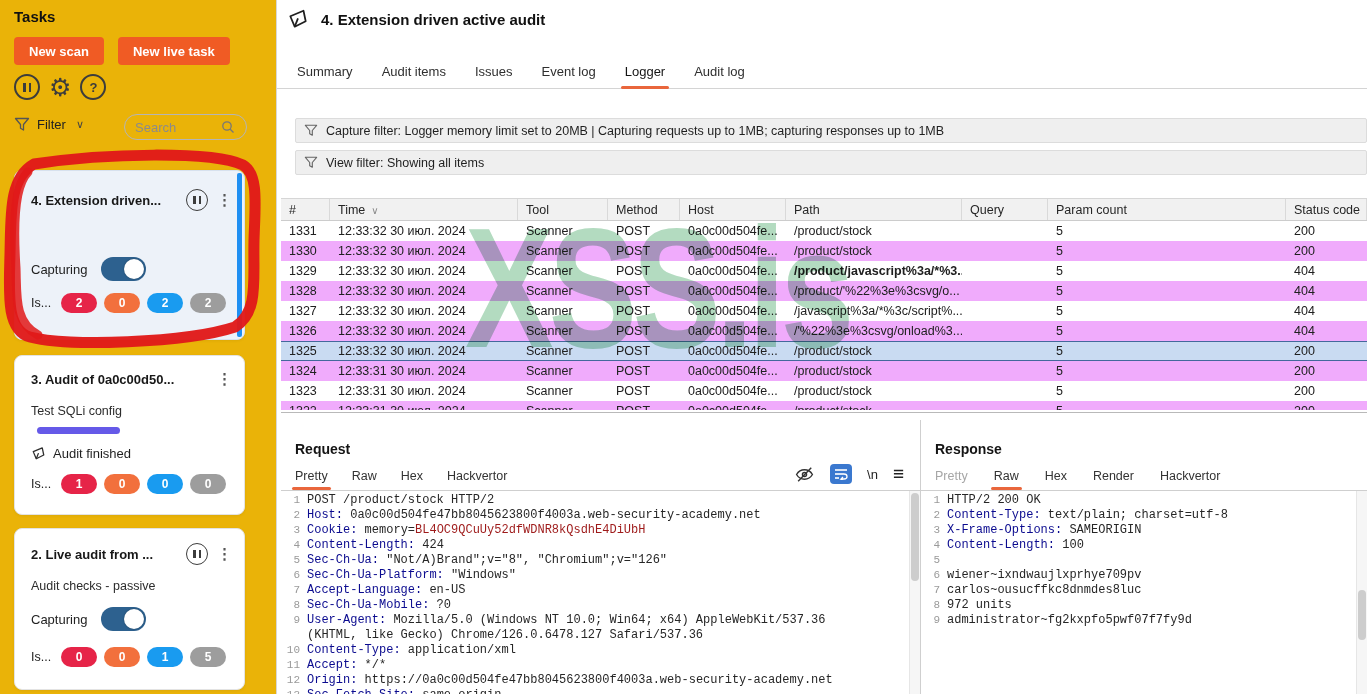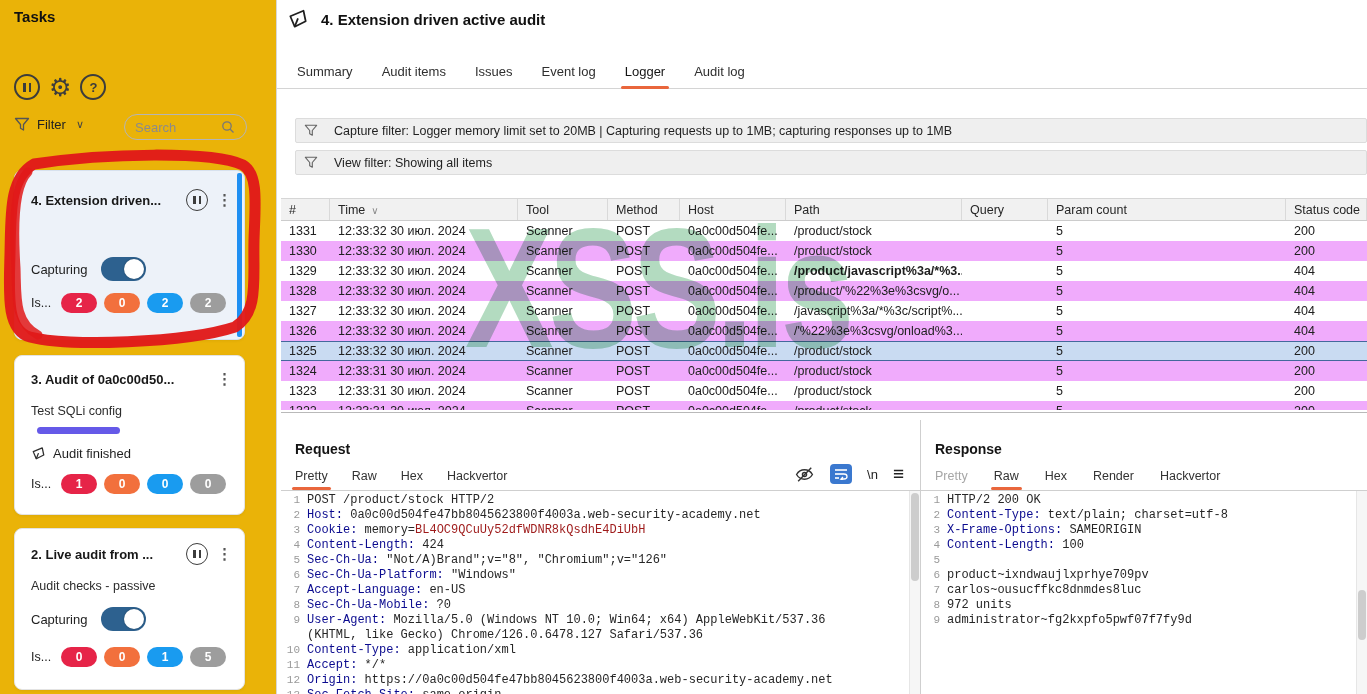--- a/index.html
+++ b/index.html
@@ -103,6 +103,10 @@
   <aside class="sidebar">
     <div class="s-title">Tasks</div>
 
+    <div class="btn-row">
+      <button class="obtn">New scan</button>
+      <button class="obtn">New live task</button>
+    </div>
 
     <div class="icon-row">
       <span class="ring">

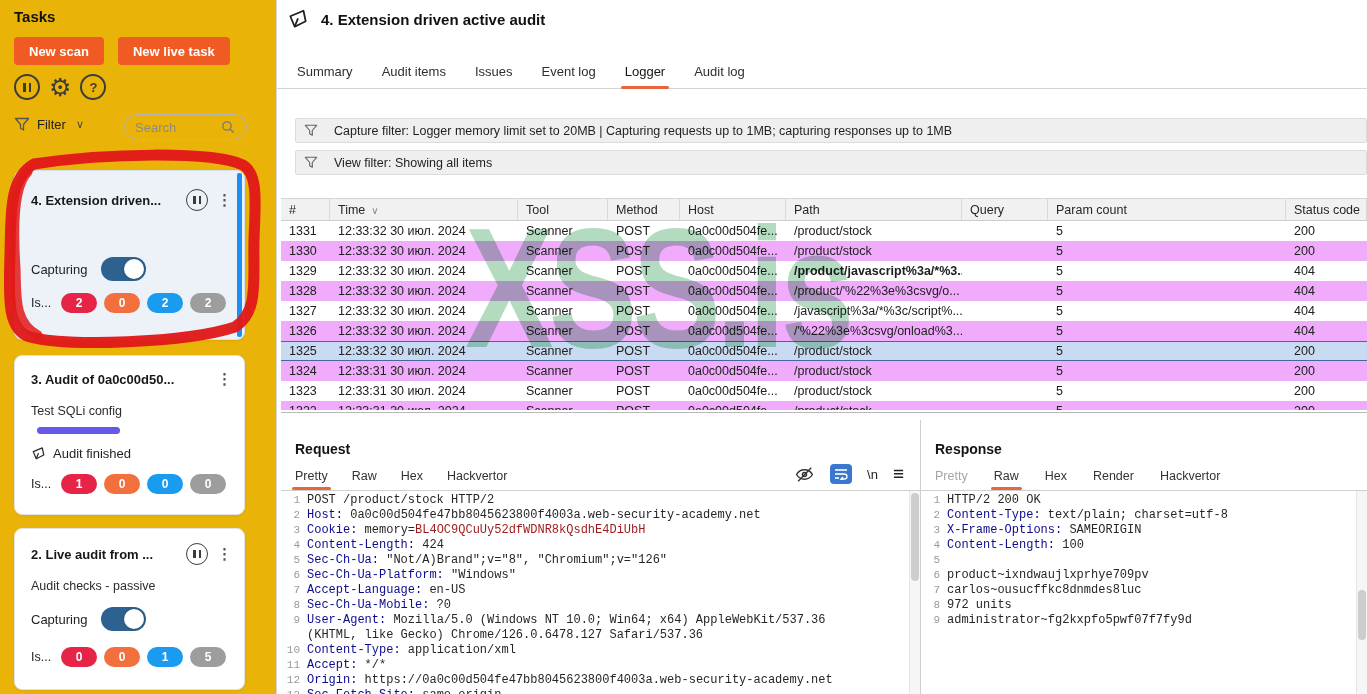--- a/index.html
+++ b/index.html
@@ -55,7 +55,7 @@
   .tab.active { color:#141414; }
   .tab.active::after { content:""; position:absolute; left:-2px; right:-2px; bottom:-1px; height:3px; background:#e9663c; border-radius:2px; }
 
-  .fbar { position:absolute; left:18px; right:0; height:25px; background:#efefef; border:1px solid #dcdcdc; border-radius:2px; display:flex; align-items:center; padding-left:8px; gap:16px; font-size:12.5px; color:#1f1f1f; }
+  .fbar { position:absolute; left:18px; right:0; height:25px; background:#efefef; border:1px solid #dcdcdc; border-radius:2px; display:flex; align-items:center; padding-left:8px; gap:8px; font-size:12.5px; color:#1f1f1f; }
   .fbar1 { top:118px; } .fbar2 { top:150px; }
 
   .tablewrap { position:absolute; left:4px; width:1086px; top:198px; height:212px; overflow:hidden; }

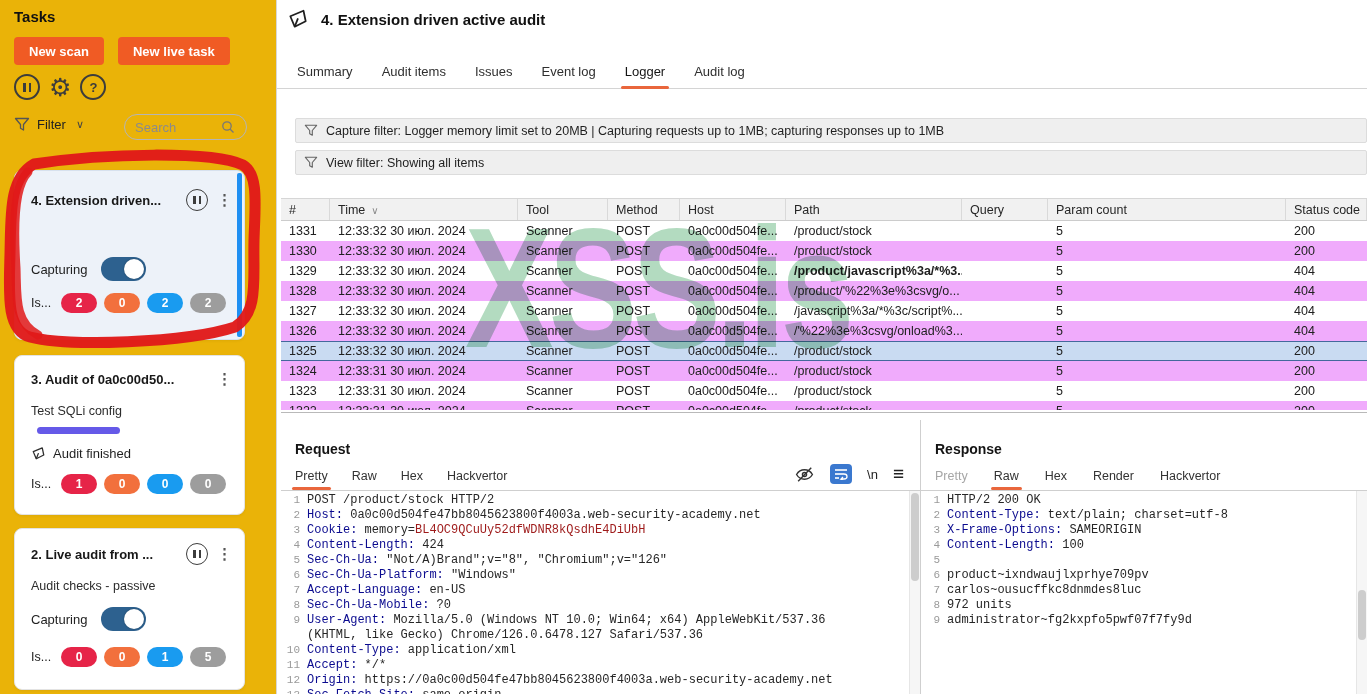--- a/index.html
+++ b/index.html
@@ -504,7 +504,7 @@
           </div>
           <div class="cl">
             <span class="ln">6</span>
-            <span class="cd"><span class="seg-p">product~ixndwaujlxprhye709pv</span></span>
+            <span class="cd"><span class="seg-p">wiener~ixndwaujlxprhye709pv</span></span>
           </div>
           <div class="cl">
             <span class="ln">7</span>

